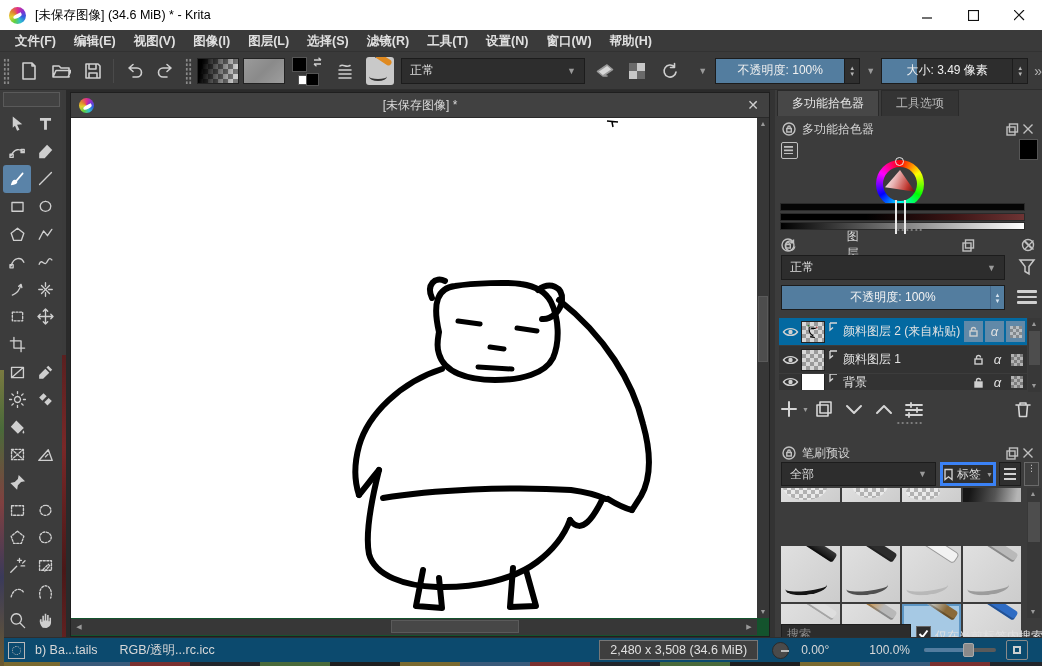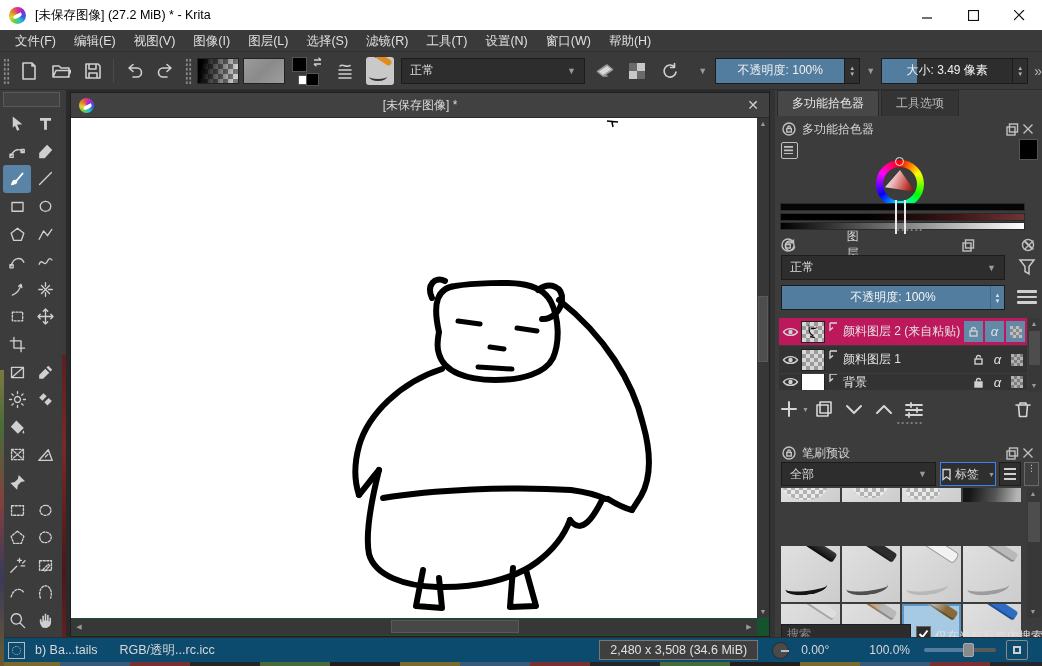--- a/index.html
+++ b/index.html
@@ -203,7 +203,7 @@
 
 <div class="abs titlebar">
   <div class="krita-logo"></div>
-  <span class="title-text">[未保存图像]  (27.2 MiB)  * - Krita</span>
+  <span class="title-text">[未保存图像]  (34.6 MiB)  * - Krita</span>
   <div class="win-controls">
     <div class="win-btn">
         <svg width="11" height="11">

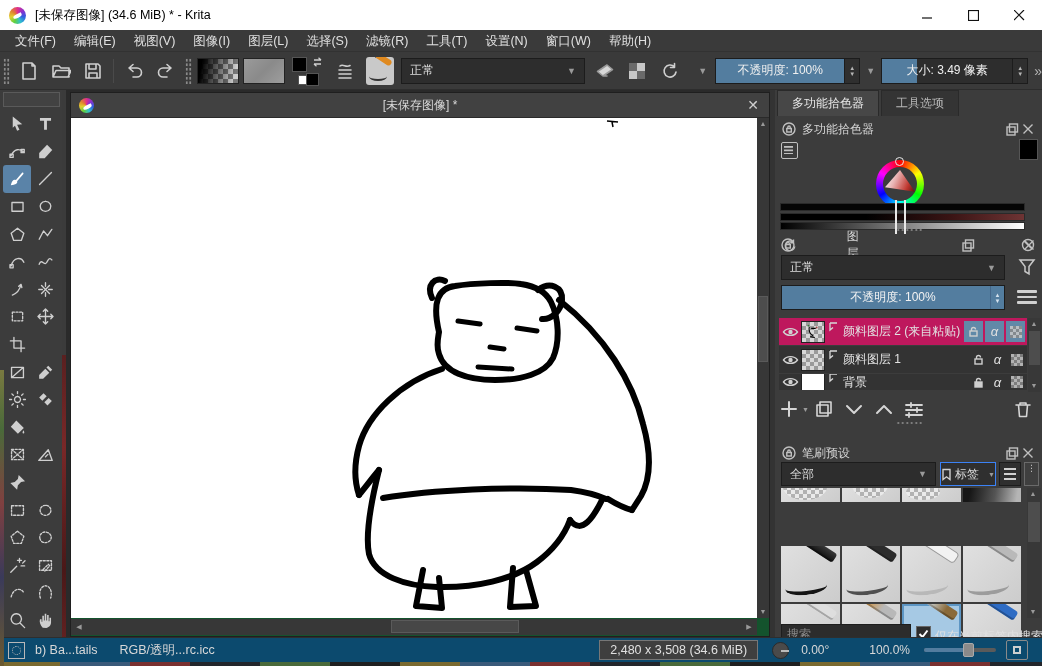--- a/index.html
+++ b/index.html
@@ -18,7 +18,7 @@
   .win-btn svg { stroke:#111; stroke-width:1.2; fill:none; }
 
   
-  .menubar { left:0; top:30px; width:1042px; height:22px; background:#3a3a3a; display:flex; align-items:center; padding-left:6px; border-bottom:1px solid #323232; }
+  .menubar { left:0; top:30px; width:1042px; height:22px; background:#3a3a3a; display:flex; align-items:center; padding-left:6px; border-bottom:1px solid #323232;font-weight:bold; }
   .mi { padding:0 9px; color:#e0e0e0; font-size:12.5px; line-height:22px; }
 
   

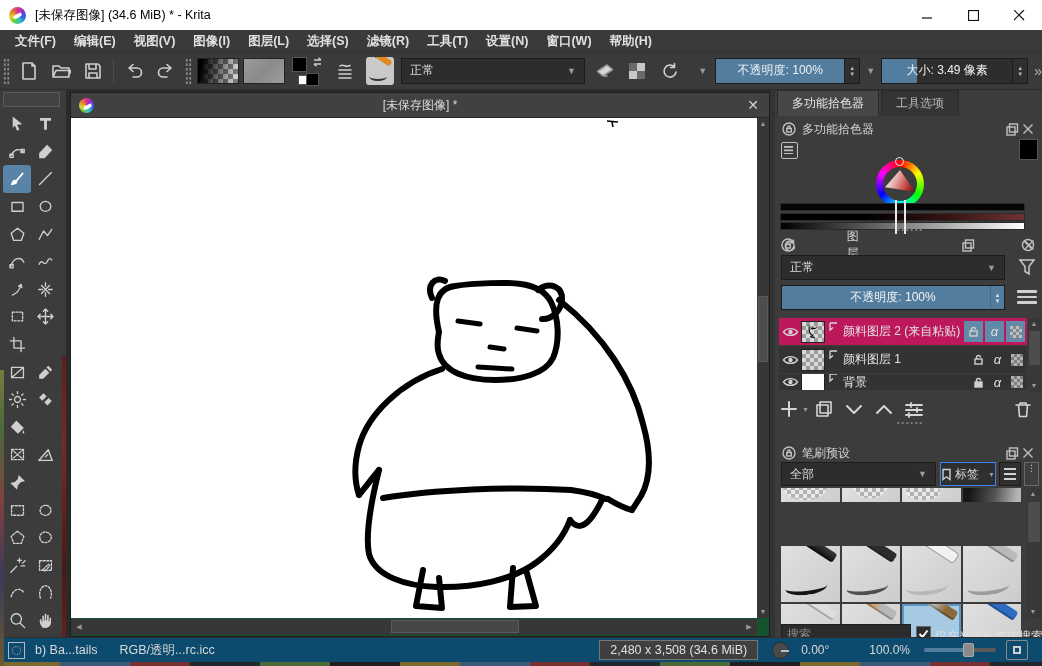--- a/index.html
+++ b/index.html
@@ -117,7 +117,7 @@
   .hamb i { display:block; height:2.4px; background:#d0d0d0; border-radius:1px; }
   .lrows { position:absolute; left:4px; top:86px; width:248px; }
   .lrow { height:27px; margin-bottom:1px; background:#333333; display:flex; align-items:center; position:relative; }
-  .lrow.sel { background:#be185d; }
+  .lrow.sel { background:#0369a1; }
   .leye { width:22px; display:flex; justify-content:center; }
   .leye svg { stroke:#d0d0d0; fill:#d0d0d0; }
   .lthumb { width:24px; height:22px; border:1px solid #222; margin-right:3px;

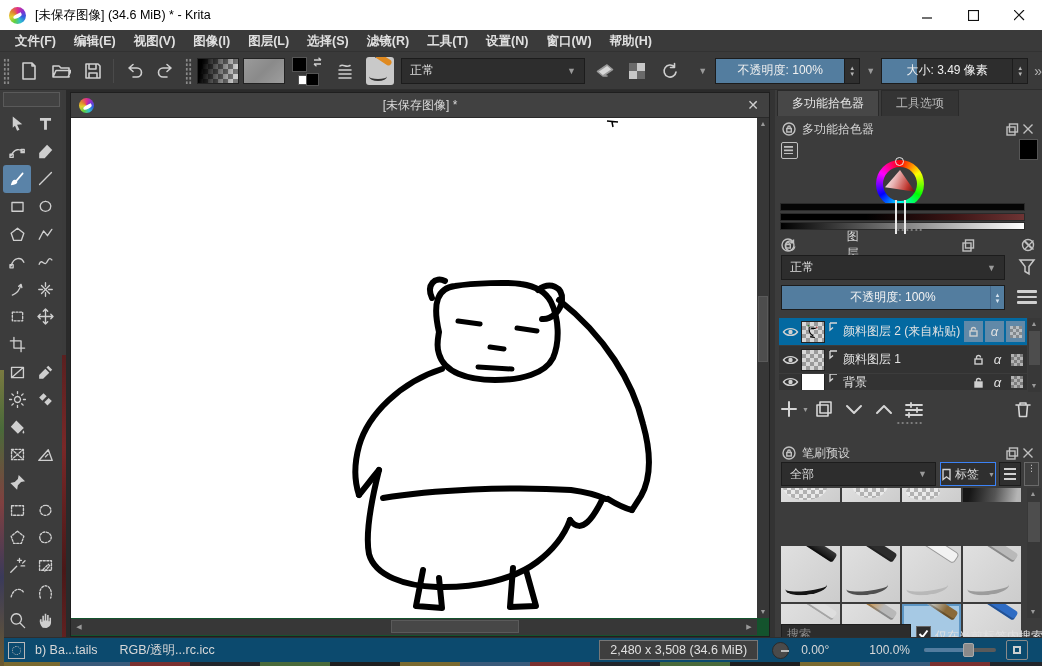--- a/index.html
+++ b/index.html
@@ -143,7 +143,7 @@
   .bd { position:absolute; left:0; top:350px; width:267px; height:212px; }
   .bd .dheader { position:absolute; left:6px; right:6px; top:4px; }
   .bd-filter { position:absolute; left:6px; top:22px; width:155px; height:24px; }
-  .tagbtn { position:absolute; left:165px; top:22px; width:56px; height:24px; background:#2f2f2f; border:1px solid #3b82f6; display:flex; align-items:center; justify-content:center; gap:3px; color:#d8d8d8;text-align:center; }
+  .tagbtn { position:absolute; left:165px; top:22px; width:56px; height:24px; background:#2f2f2f; border:3px solid #3b82f6; display:flex; align-items:center; justify-content:center; gap:3px; color:#d8d8d8;text-align:center; }
   .tagbtn svg { stroke:#cfcfcf; fill:none; stroke-width:1.4; }
   .bd-hamb { position:absolute; left:224px; top:22px; width:22px; height:24px; background:#2f2f2f; border:1px solid #1c1c1c; display:flex; flex-direction:column; justify-content:center; gap:2.5px; padding:0 4px; }
   .bd-hamb i { height:2.2px; background:#d0d0d0; }

